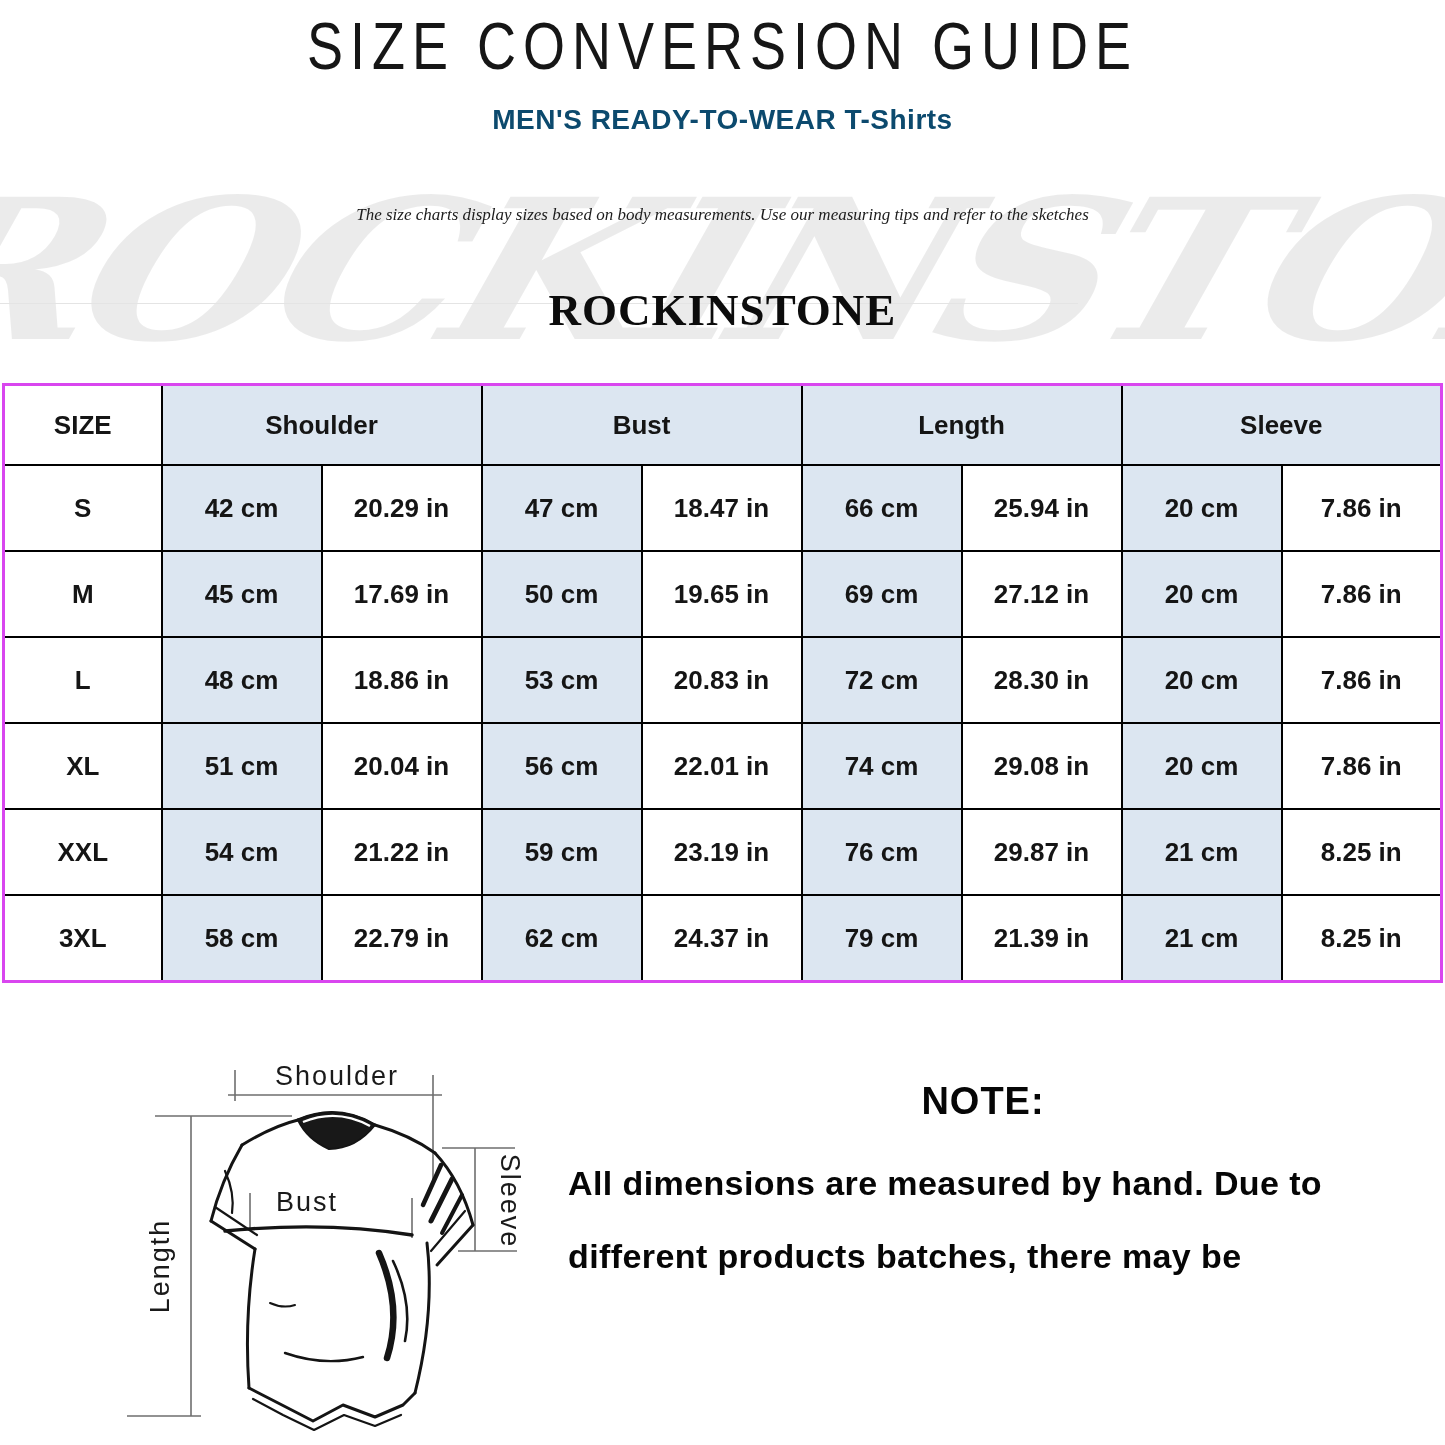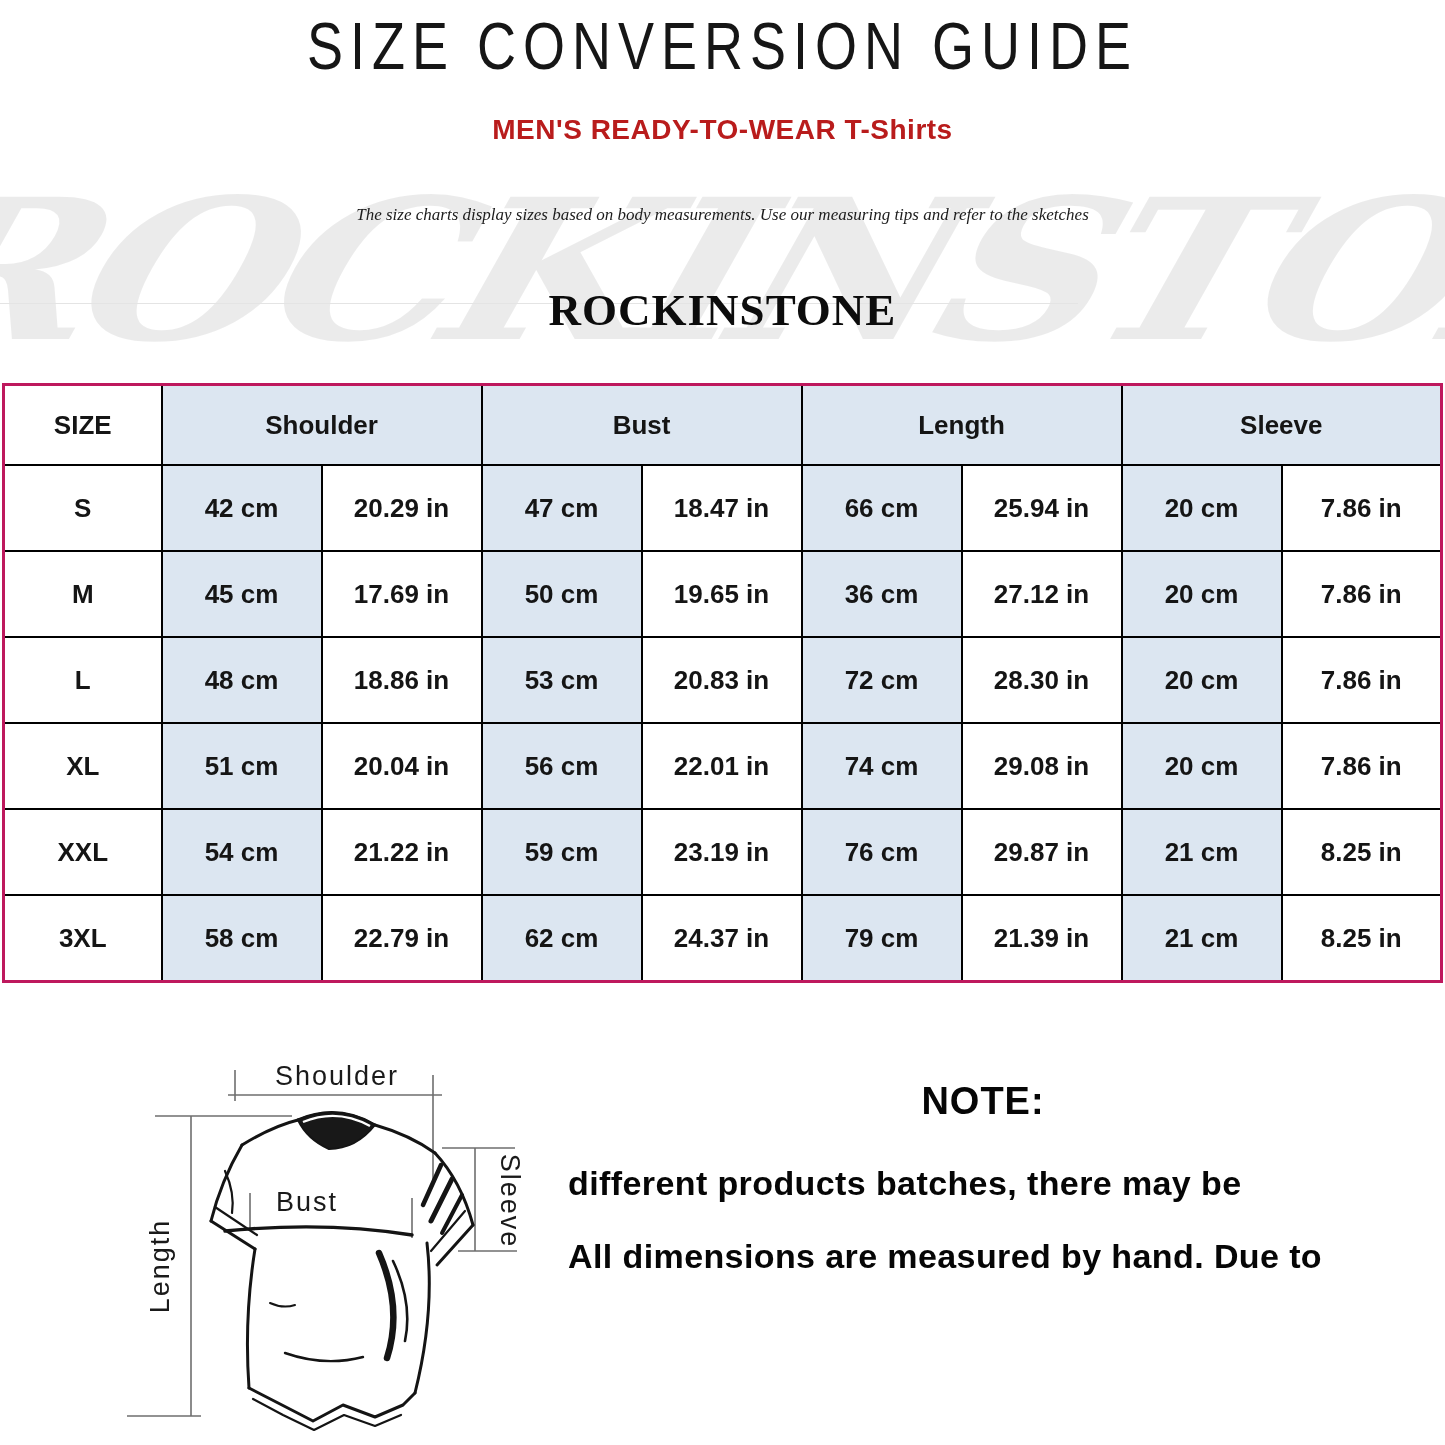--- a/index.html
+++ b/index.html
@@ -10,8 +10,8 @@
   .title{position:absolute;top:8px;left:0;width:100%;text-align:center;
          font-size:54px;font-weight:400;letter-spacing:7px;color:#161616;
          transform:scaleY(1.22);transform-origin:top center;white-space:nowrap;}
-  .subtitle{position:absolute;top:114px;left:0;width:100%;text-align:center;
-         font-size:28px;font-weight:bold;color:#b91c1c;letter-spacing:.5px;}
+  .subtitle{position:absolute;top:104px;left:0;width:100%;text-align:center;
+         font-size:28px;font-weight:bold;color:#0c4a6e;letter-spacing:.5px;}
   .desc{position:absolute;top:190px;left:0;width:100%;text-align:center;
          font-family:"Liberation Serif",serif;font-style:italic;font-size:17px;
          line-height:50px;color:#1c1c1c;}

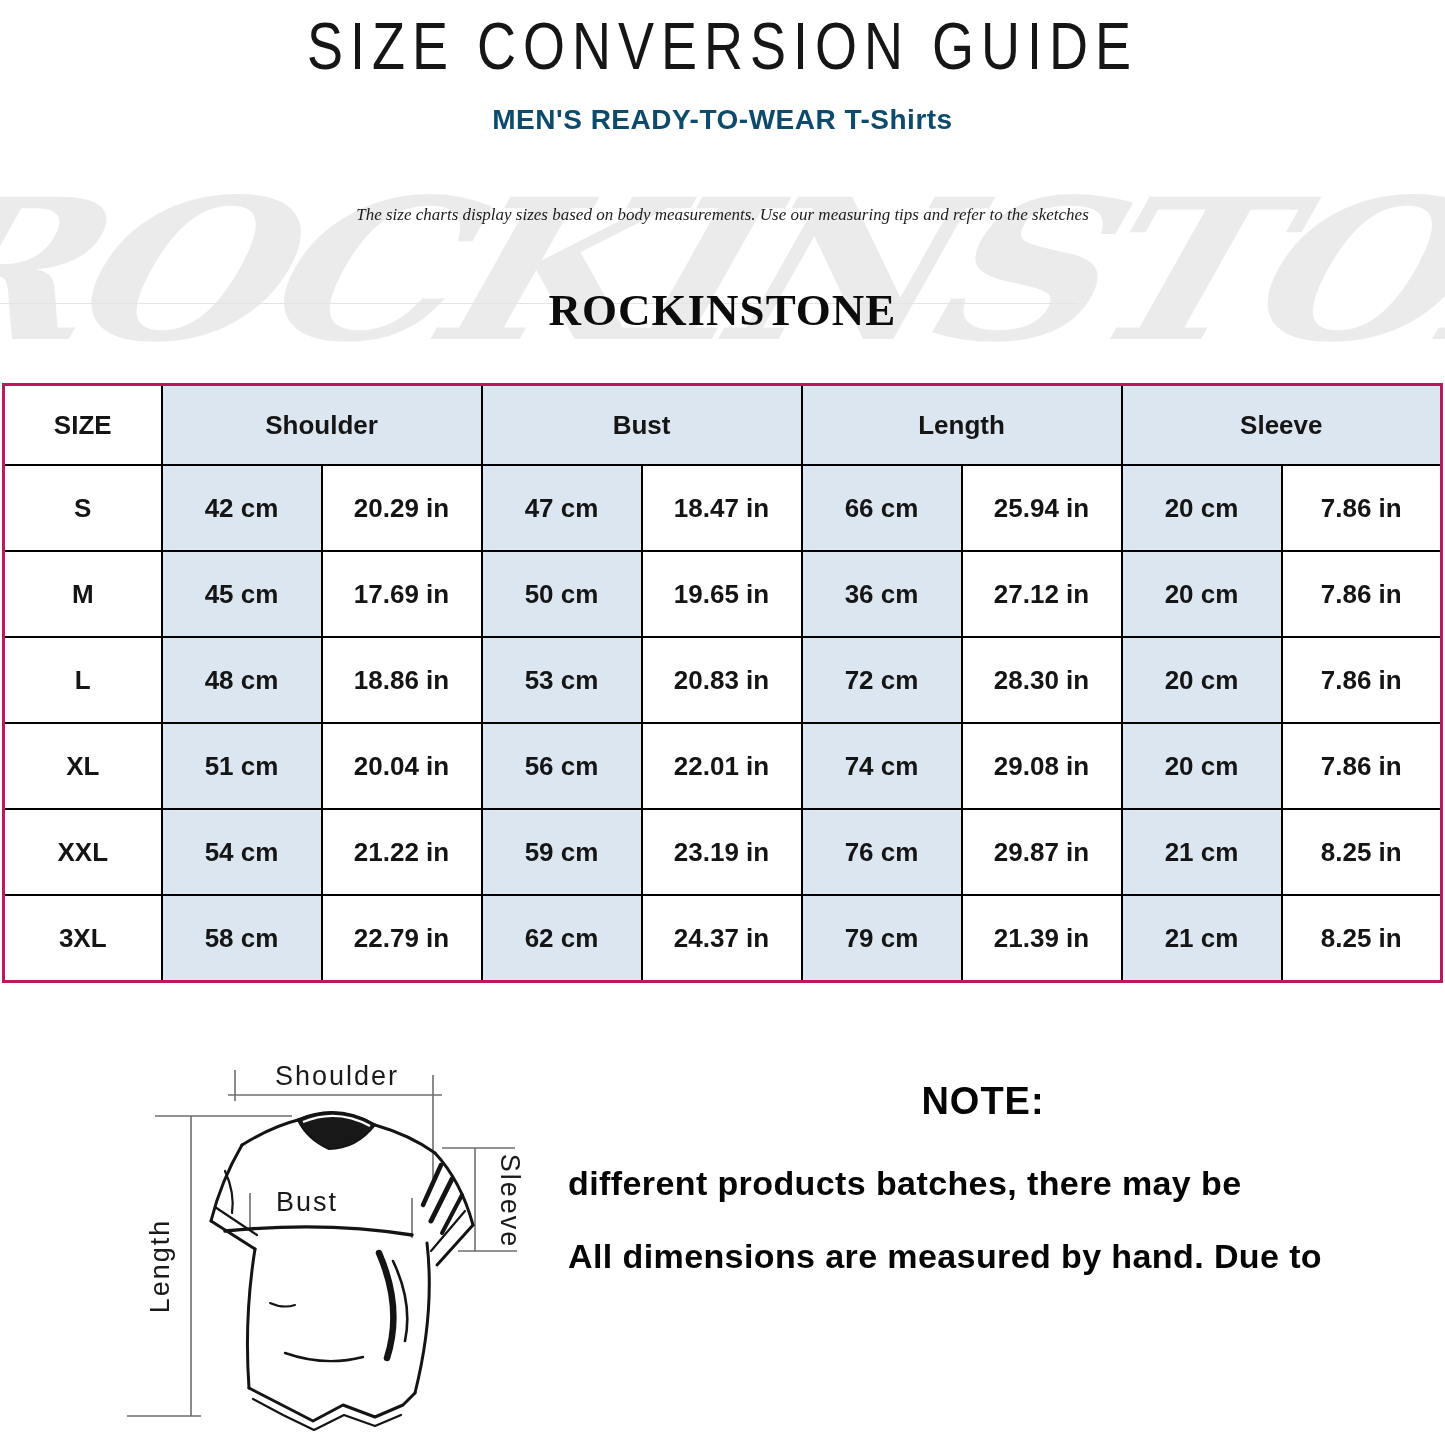--- a/index.html
+++ b/index.html
@@ -27,7 +27,7 @@
   
   table.size{position:absolute;left:2px;top:383px;width:1441px;z-index:1;
          border-collapse:collapse;table-layout:fixed;background:#fff;
-         border:3px solid #be185d;}
+         border:3px solid #d946ef;}
   table.size td{border:2px solid #000;text-align:center;vertical-align:middle;
          font-size:26px;font-weight:bold;color:#151515;padding:0;}
   table.size tr.hdr1 td{height:78px;}

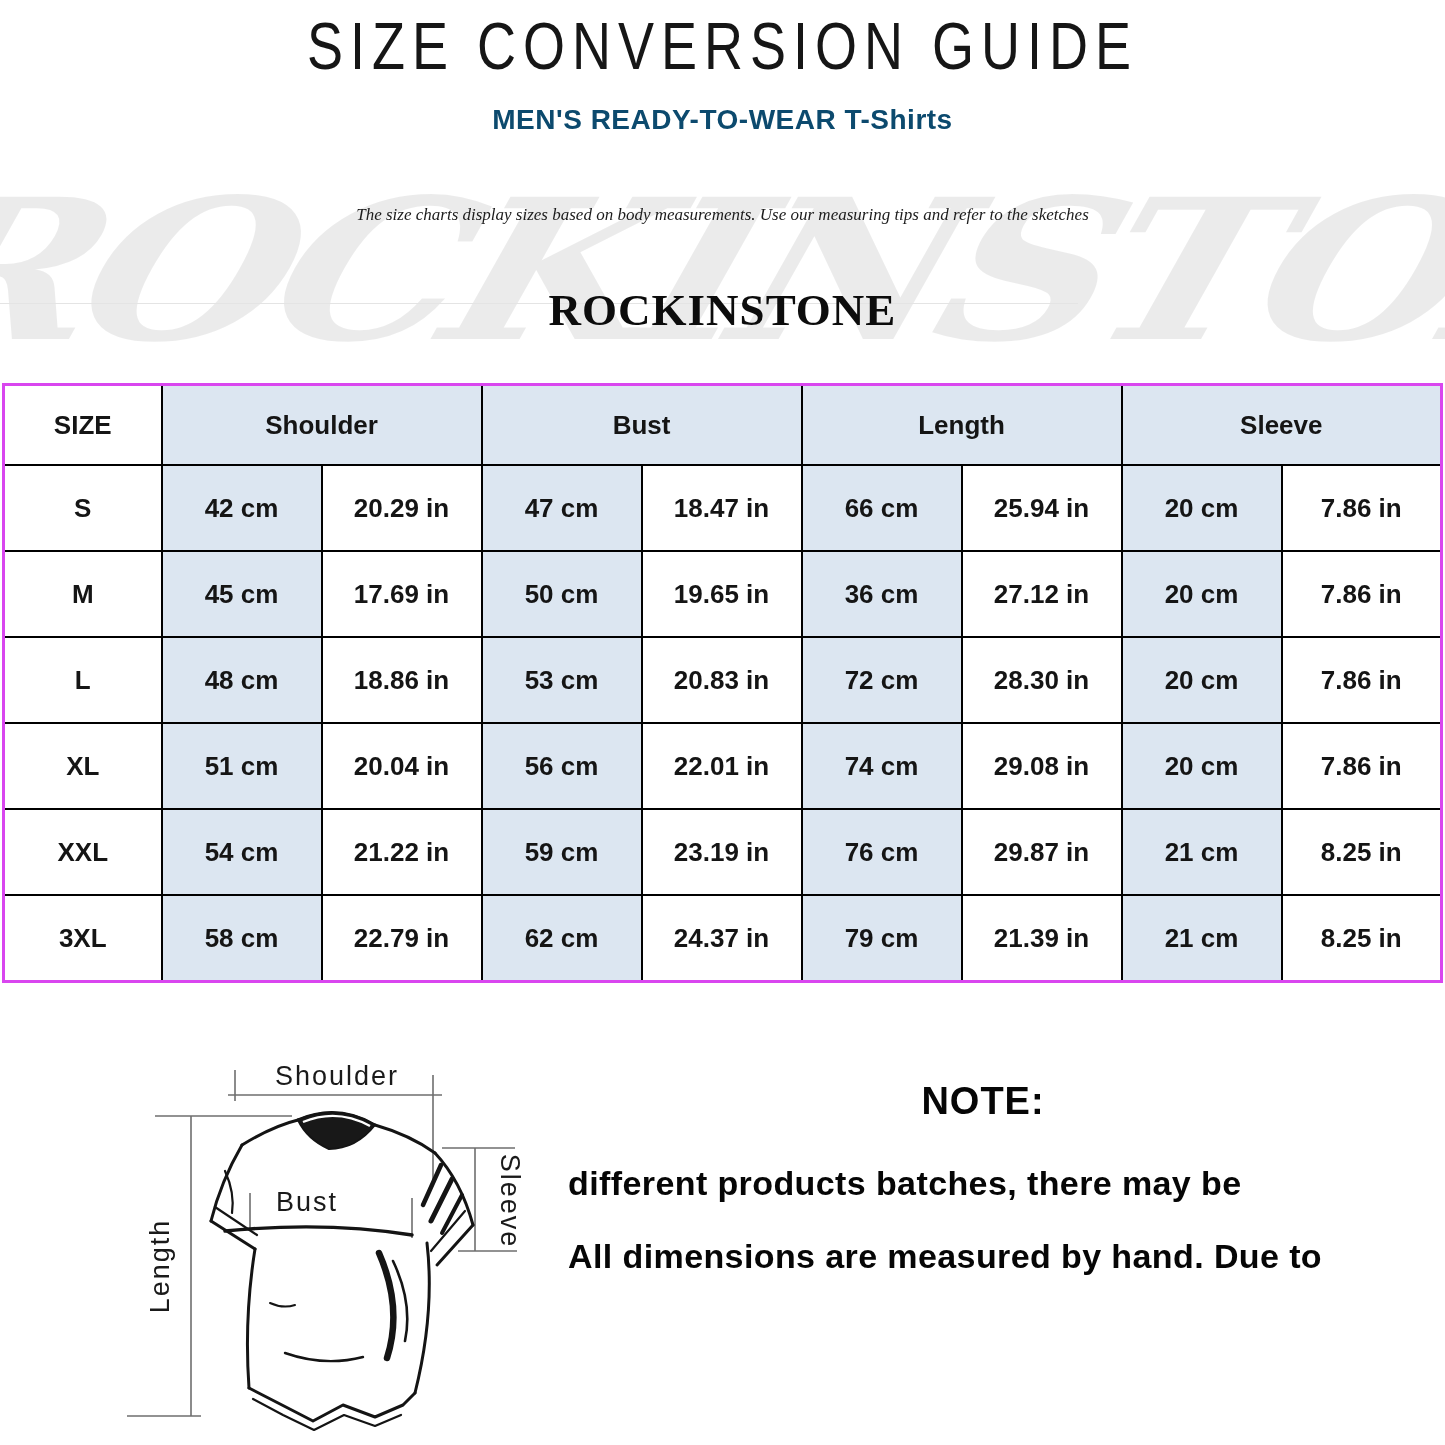--- a/index.html
+++ b/index.html
@@ -96,7 +96,7 @@
       <td class="w">17.69 in</td>
       <td class="b">50 cm</td>
       <td class="w">19.65 in</td>
-      <td class="b">36 cm</td>
+      <td class="b">69 cm</td>
       <td class="w">27.12 in</td>
       <td class="b">20 cm</td>
       <td class="w">7.86 in</td>

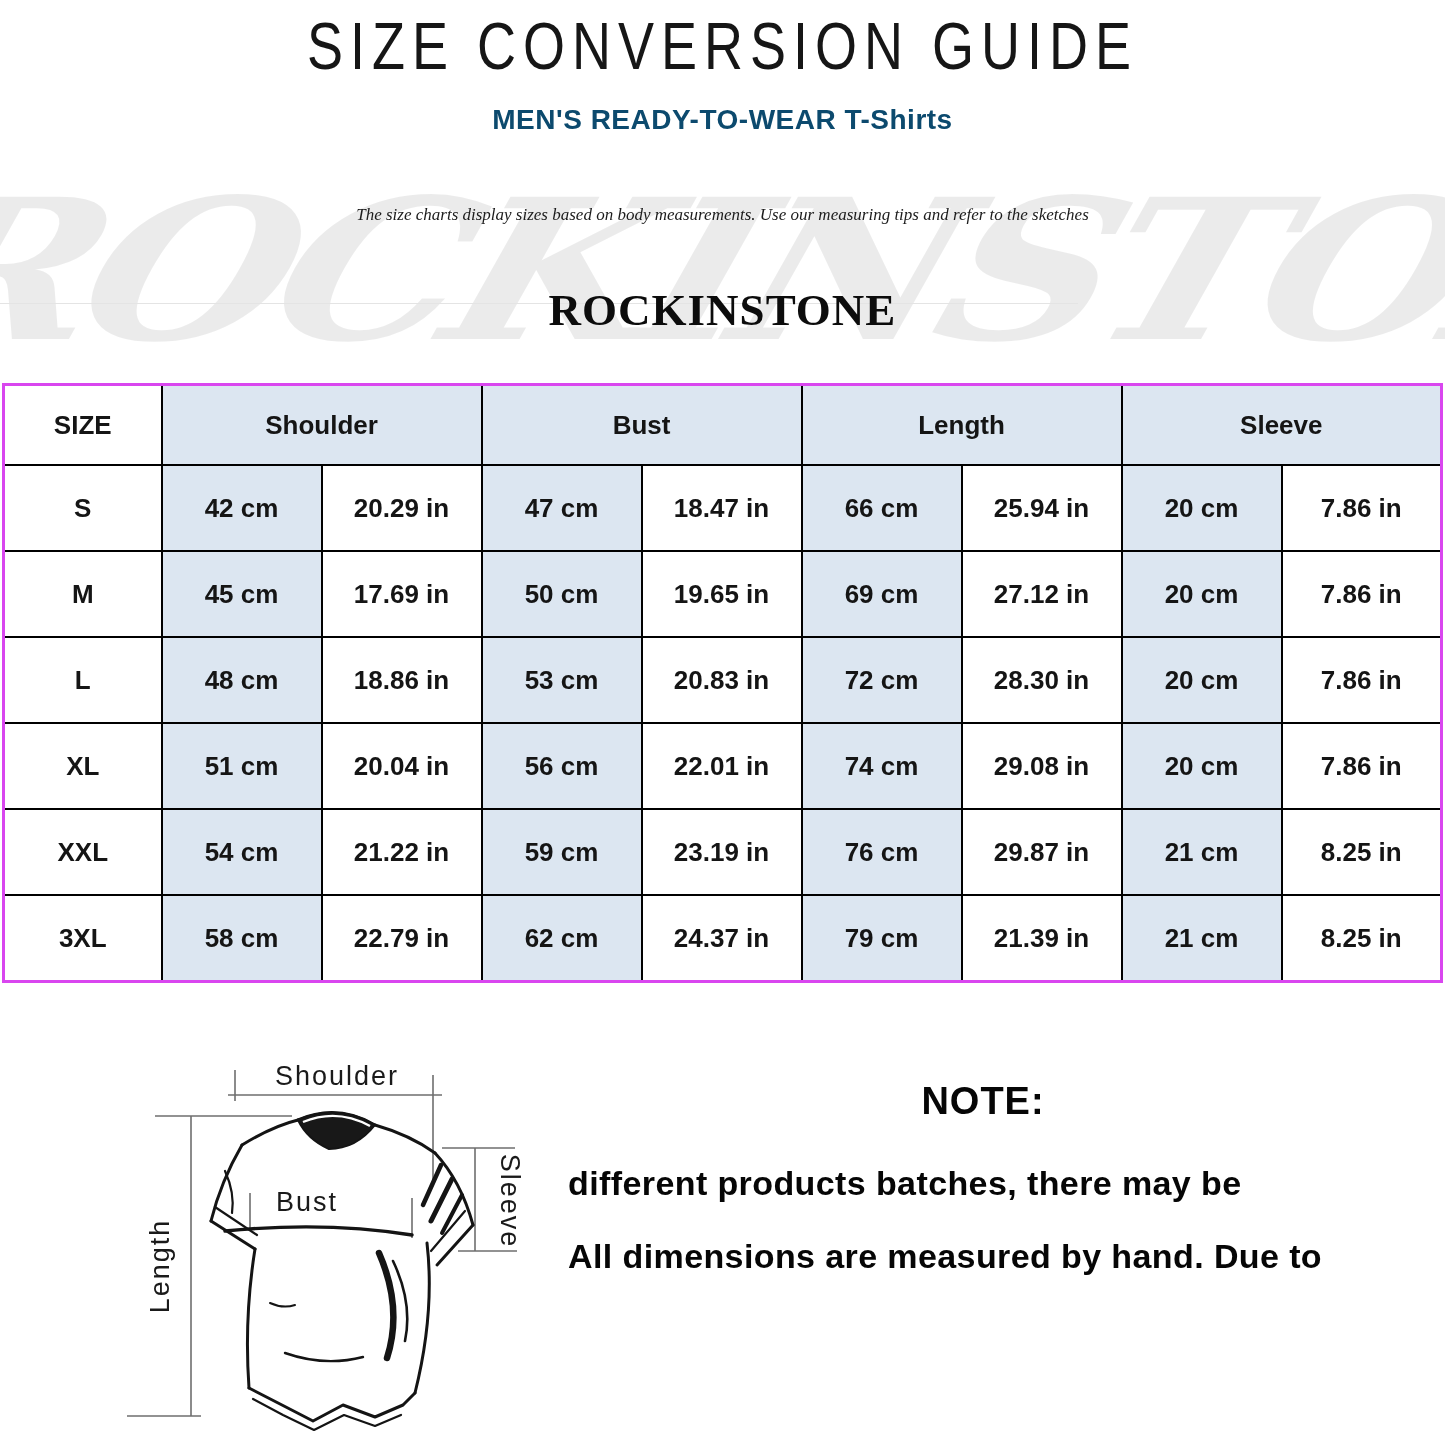--- a/index.html
+++ b/index.html
@@ -207,8 +207,8 @@
 
   <div class="note">
     <div class="note-heading">NOTE:</div>
+    <div class="note-line">All dimensions are measured by hand. Due to</div>
     <div class="note-line">different products batches, there may be</div>
-    <div class="note-line">All dimensions are measured by hand. Due to</div>
   </div>
 
 </div>

